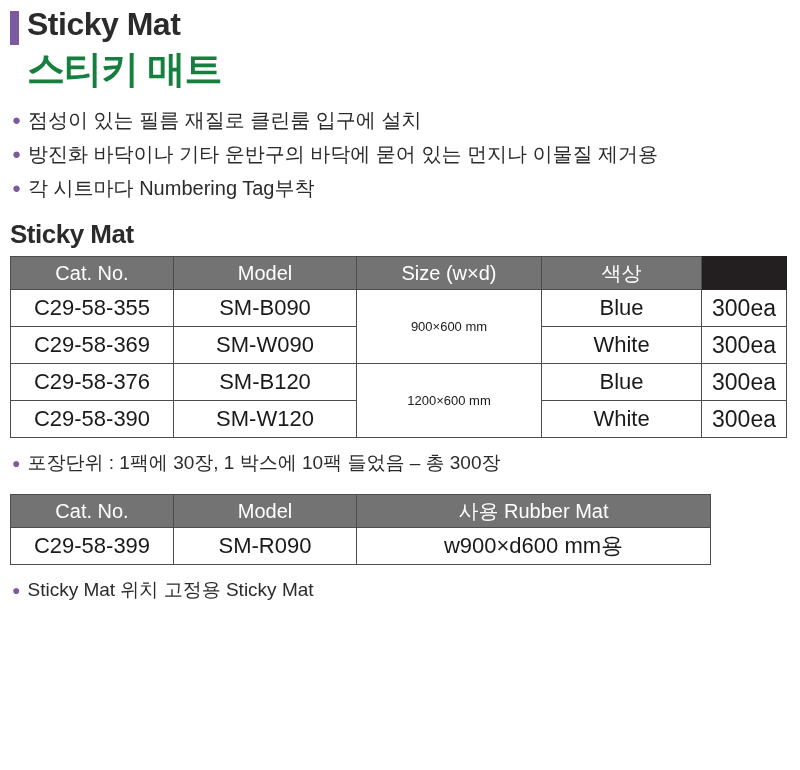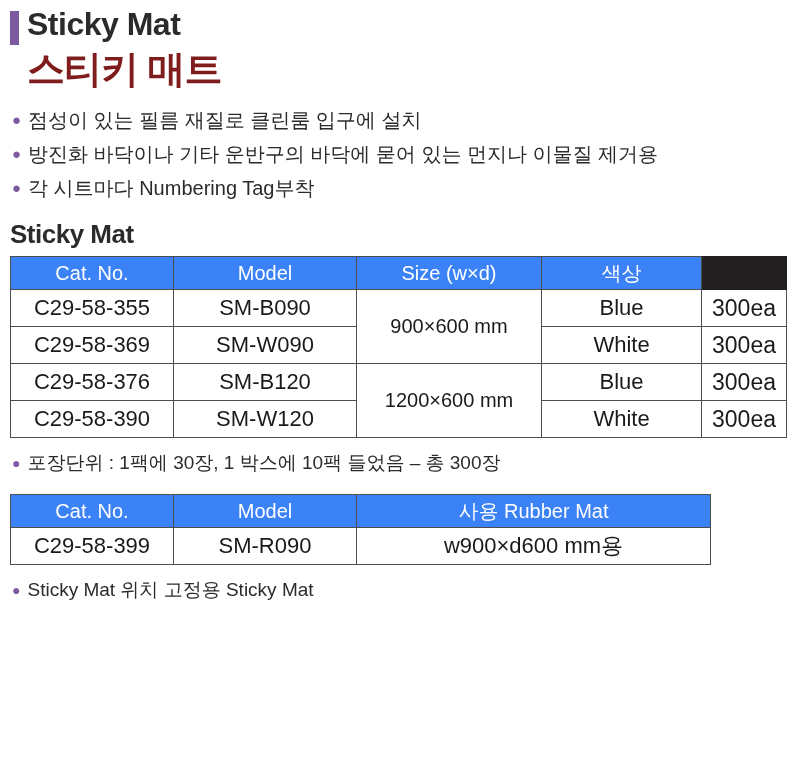--- a/index.html
+++ b/index.html
@@ -49,7 +49,7 @@
     letter-spacing: -1px;
     line-height: 44px;
     margin: 2px 0 8px 27px;
-    color: #7f1d1d;
+    color: #15803d;
   }
 
   

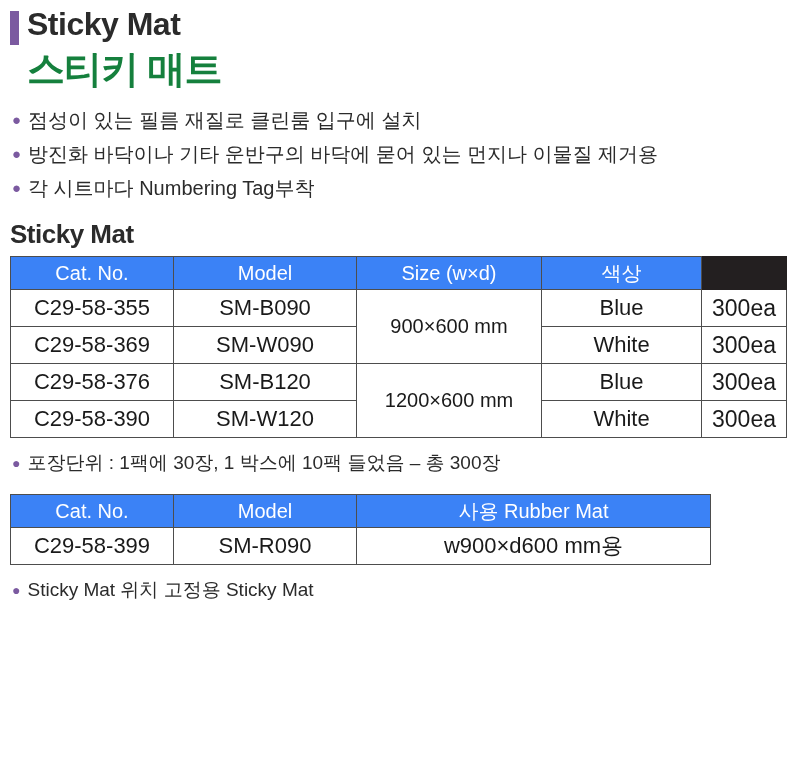--- a/index.html
+++ b/index.html
@@ -99,7 +99,7 @@
     background: #ffffff;
   }
   thead th {
-    background: #3b82f6;
+    background: #737373;
     color: #ffffff;
     font-weight: normal;
     font-size: 20px;

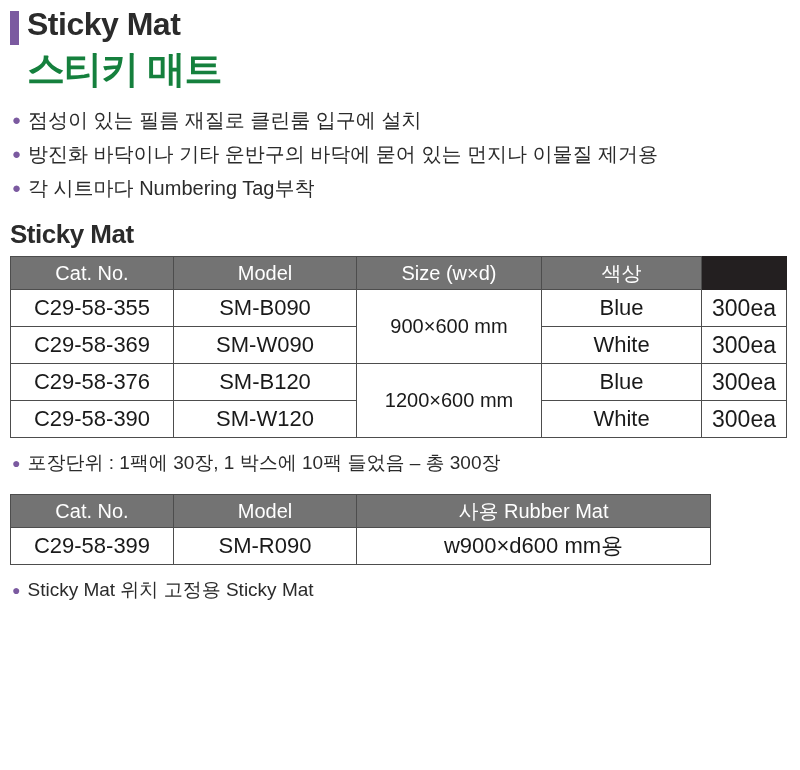--- a/index.html
+++ b/index.html
@@ -113,7 +113,7 @@
     font-size: 23px;
   }
   td.size {
-    font-size: 20px;
+    font-size: 13px;
   }
 
   

